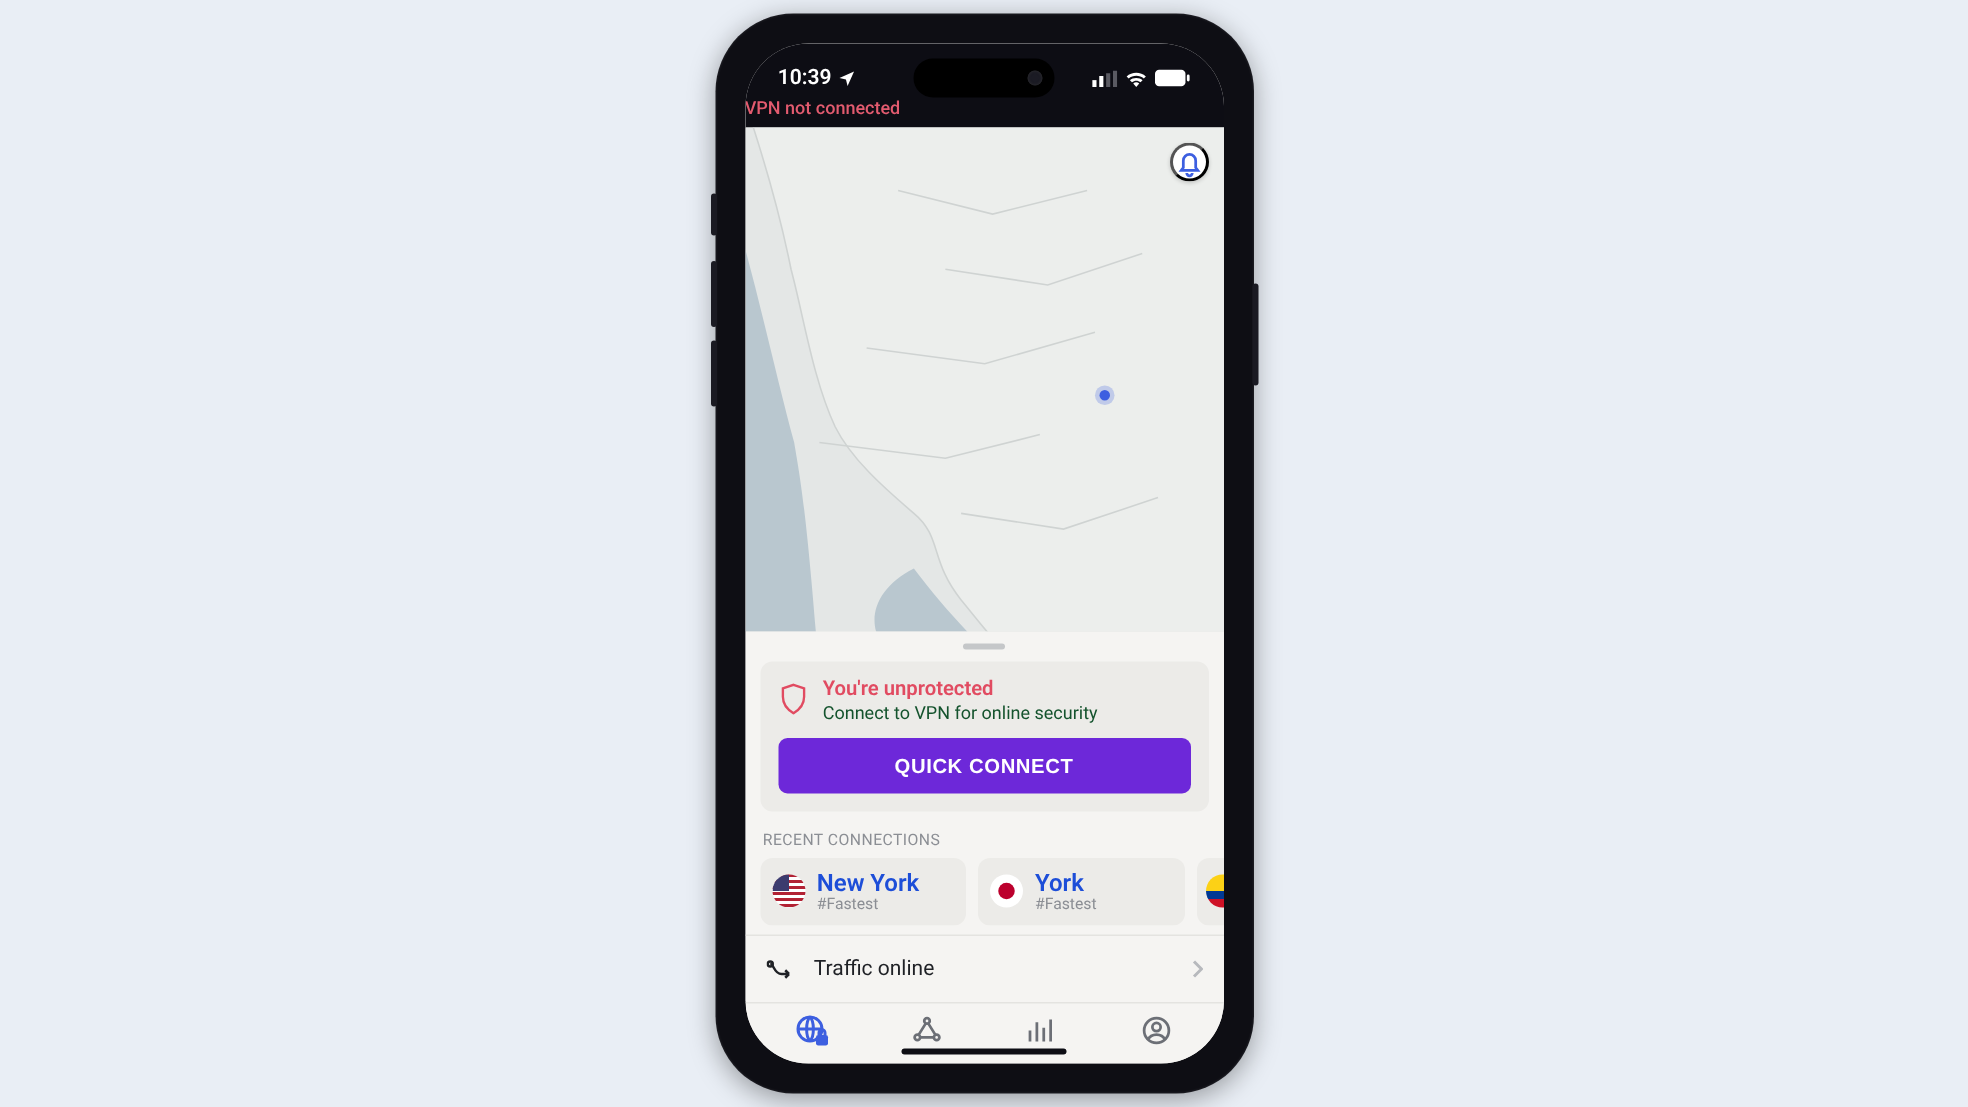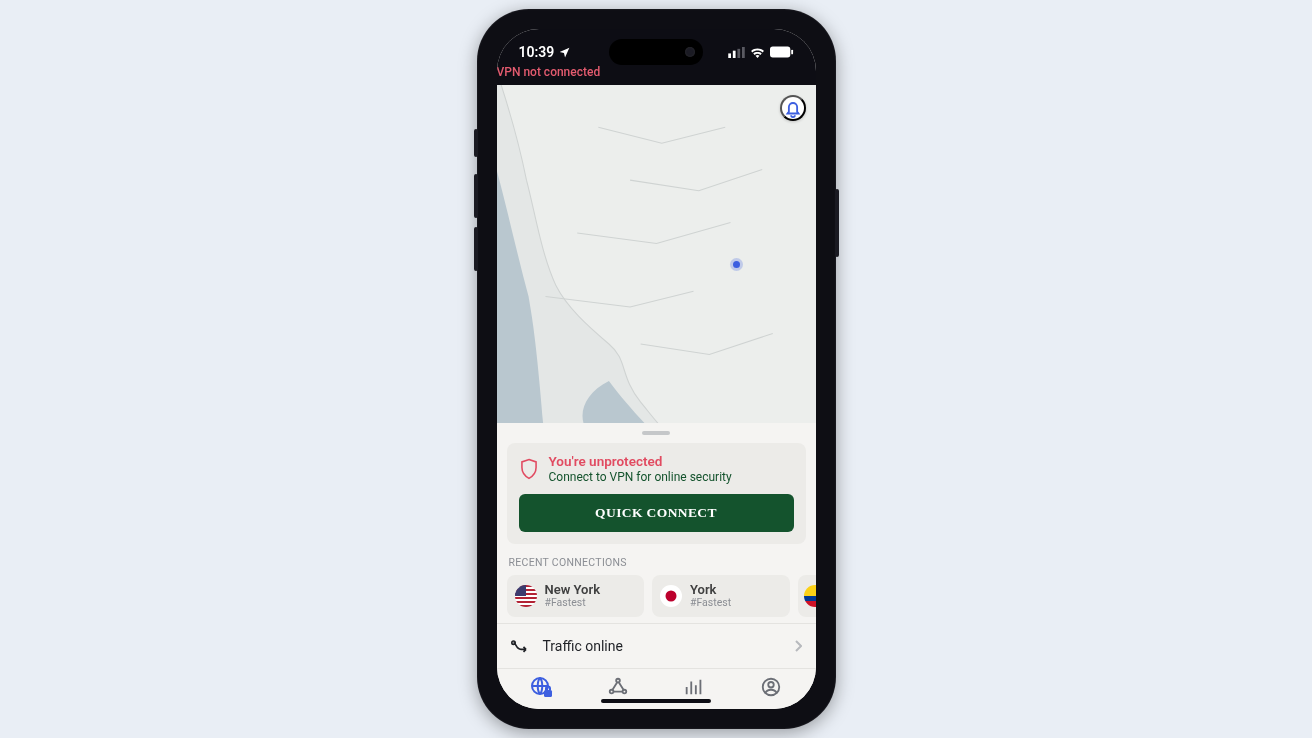--- a/index.html
+++ b/index.html
@@ -104,7 +104,7 @@
   .sc-sub   { color:#14532d; font-size:12px; }
   .quick-btn {
     width:100%;
-    background:#14532d;
+    background:#6d28d9;
     color:#fff;
     border:none;
     border-radius:6px;
@@ -113,7 +113,6 @@
     font-weight:700;
     letter-spacing:.4px;
     cursor:pointer;
-    font-family:Liberation Serif, serif;
   }
   .recent-label {
     font-size:10.5px;

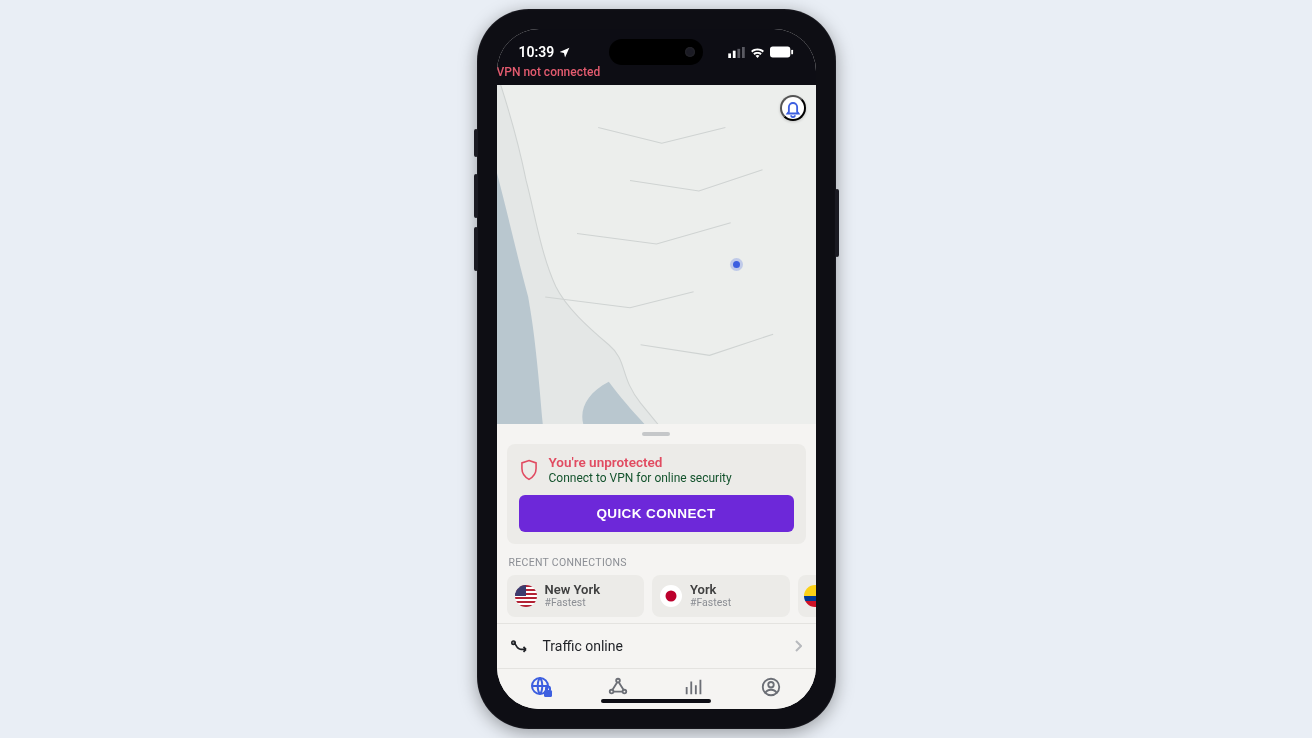--- a/index.html
+++ b/index.html
@@ -145,7 +145,7 @@
     background: linear-gradient(#fcd116 0 50%, #003893 50% 75%, #ce1126 75% 100%);
   }
   .chip .ct { display:flex; flex-direction:column; line-height:1.1; }
-  .chip .cn { font-size:13px; font-weight:600; color:#404040; }
+  .chip .cn { font-size:16px; font-weight:600; color:#1d4ed8; }
   .chip .cs { font-size:10.5px; color:#8b8e94; }
   .menu-list { margin:6px 0 0; }
   .mrow {

